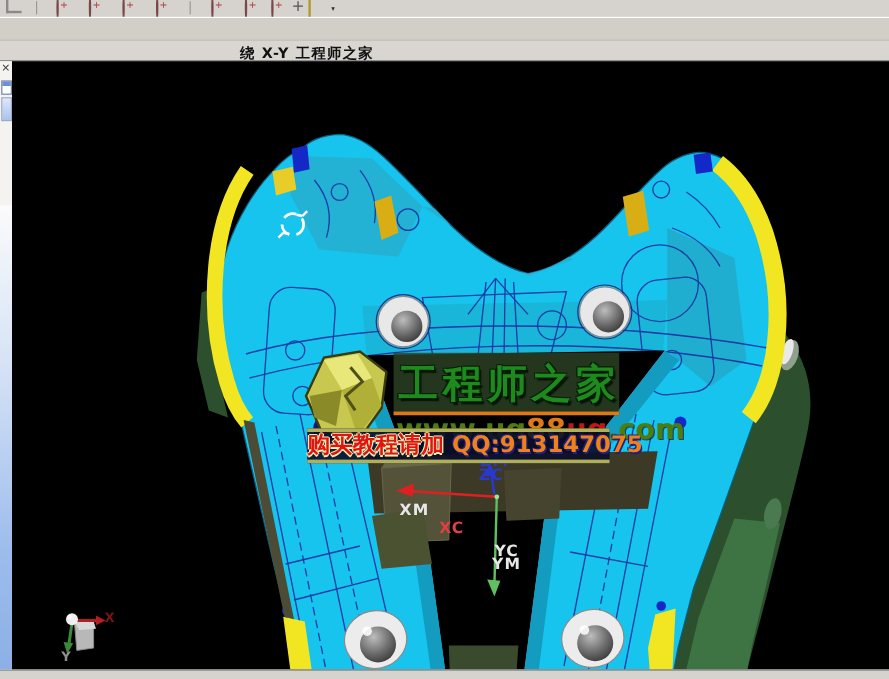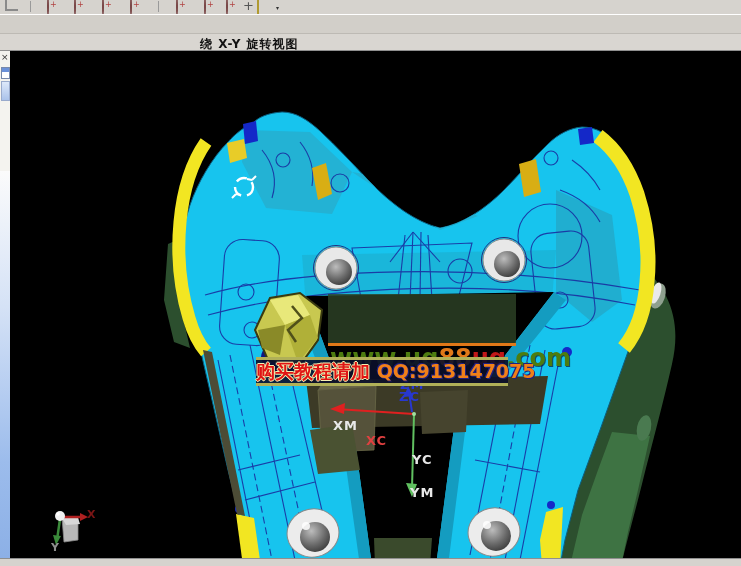--- a/index.html
+++ b/index.html
@@ -76,7 +76,7 @@
 <div class="midbar"></div>
 
 <div class="statusbar">
-  <span class="status-text">绕 X-Y 旋转视图</span>
+  <span class="status-text">绕 X-Y 工程师之家</span>
 </div>
 
 <div class="sidebar">

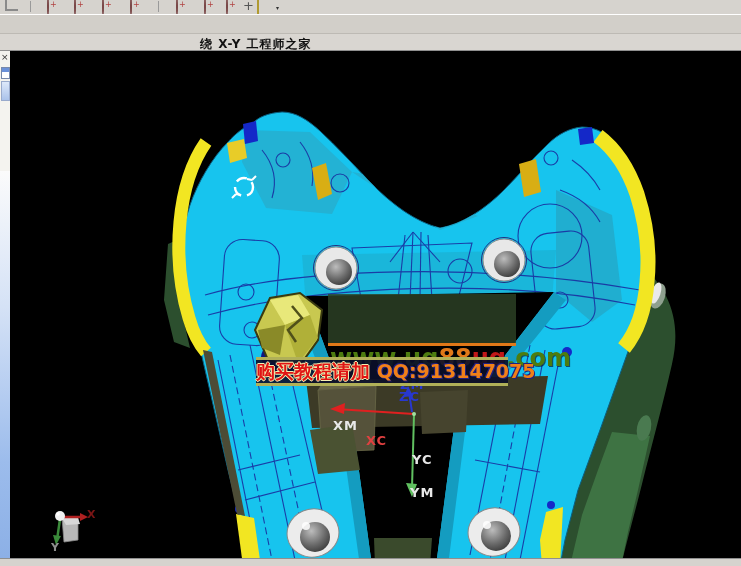--- a/index.html
+++ b/index.html
@@ -249,6 +249,7 @@
   <span class="ovl wcs-y" style="left:41px;top:490px">Y</span>
 
   <div class="ovl wm-band"></div>
+  <div class="ovl wm-title">工程师之家</div>
   <div class="ovl wm-url"><span class="u-b">www.</span><span class="u-b">ug</span><span class="u-o">88</span><span class="u-r">ug</span><span class="u-b">.com</span></div>
   <div class="ovl wm-qq"><span class="qq-cn">购买教程请加 </span><span class="qq-num">QQ:913147075</span></div>
 </div>

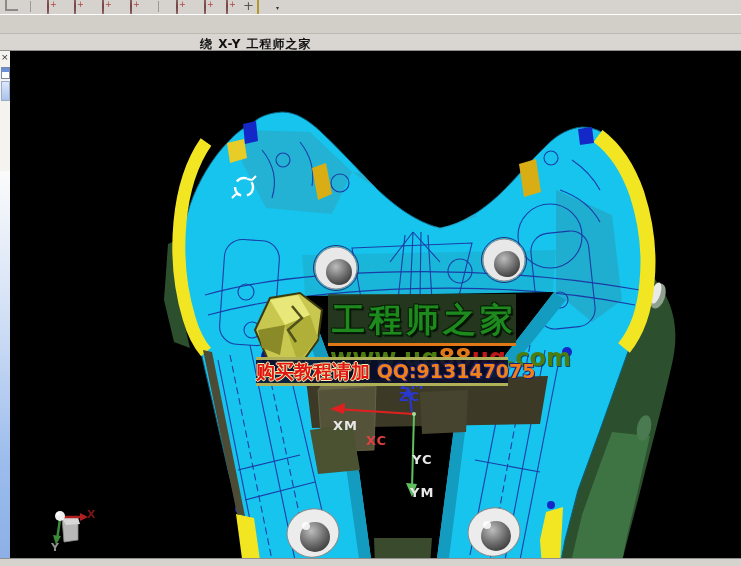--- a/index.html
+++ b/index.html
@@ -244,7 +244,7 @@
   <span class="ovl ax-lab ax-white" style="left:323px;top:367px">XM</span>
   <span class="ovl ax-lab ax-red" style="left:356px;top:382px">XC</span>
   <span class="ovl ax-lab ax-white" style="left:402px;top:401px">YC</span>
-  <span class="ovl ax-lab ax-white" style="left:400px;top:434px">YM</span>
+  <span class="ovl ax-lab ax-white" style="left:400px;top:412px">YM</span>
   <span class="ovl wcs-x" style="left:77px;top:457px">X</span>
   <span class="ovl wcs-y" style="left:41px;top:490px">Y</span>
 

